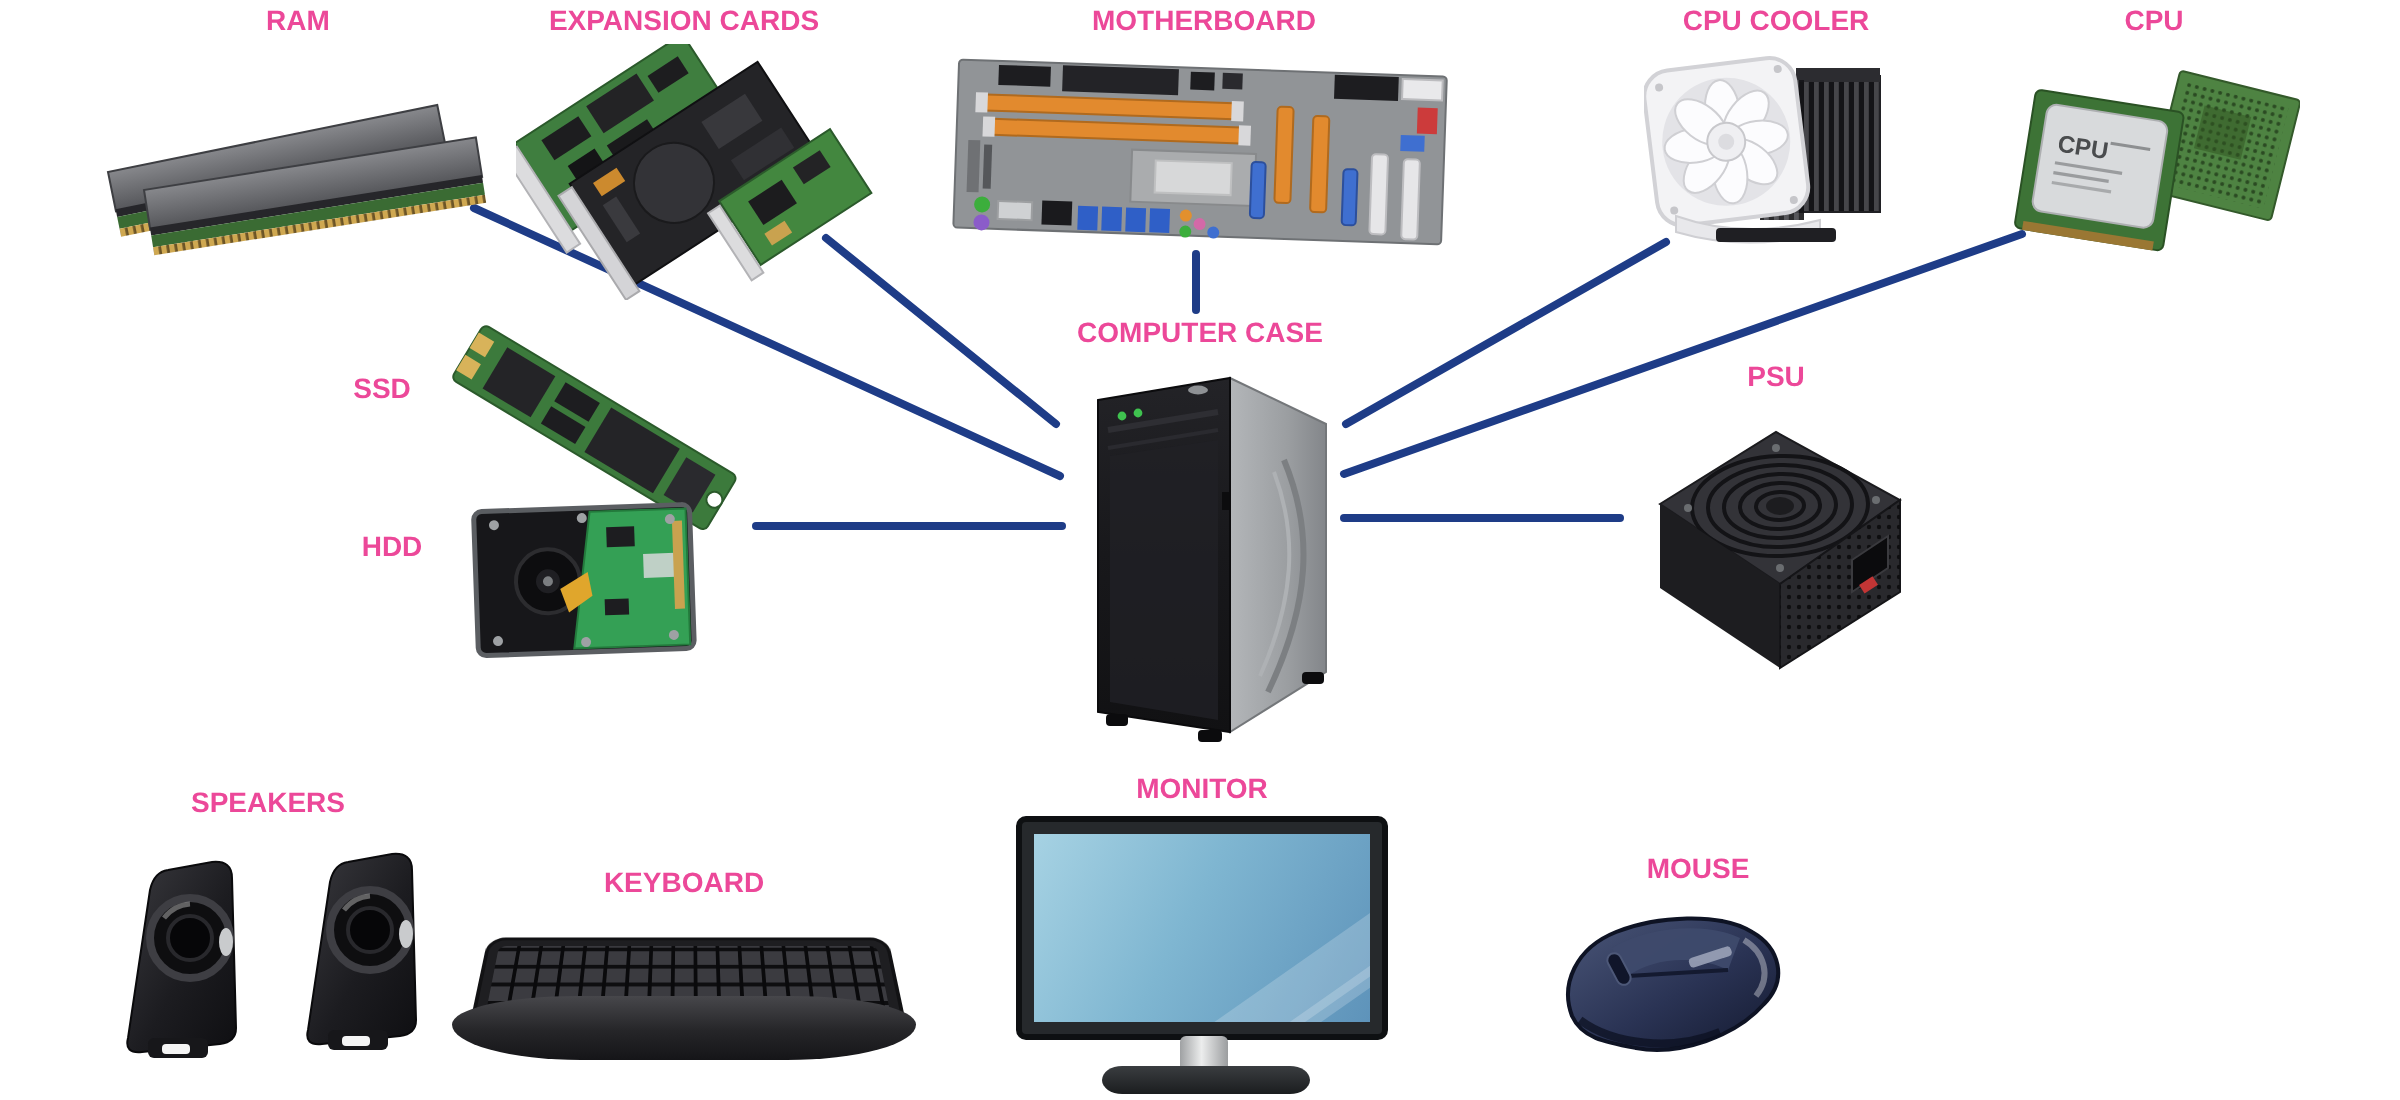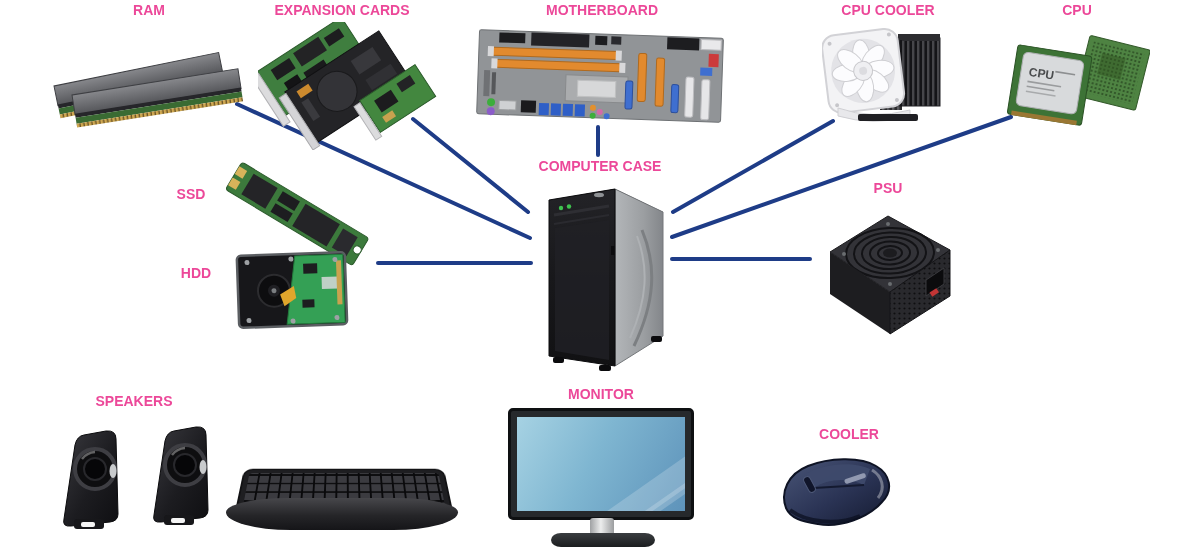--- a/index.html
+++ b/index.html
@@ -81,6 +81,7 @@
   <div class="label" style="left:600px;top:158px">COMPUTER CASE</div>
   <div class="label" style="left:888px;top:180px">PSU</div>
   <div class="label" style="left:134px;top:393px">SPEAKERS</div>
+  <div class="label" style="left:342px;top:433px">KEYBOARD</div>
   <div class="label" style="left:601px;top:386px">MONITOR</div>
   <div class="label" style="left:849px;top:426px">COOLER</div>
 

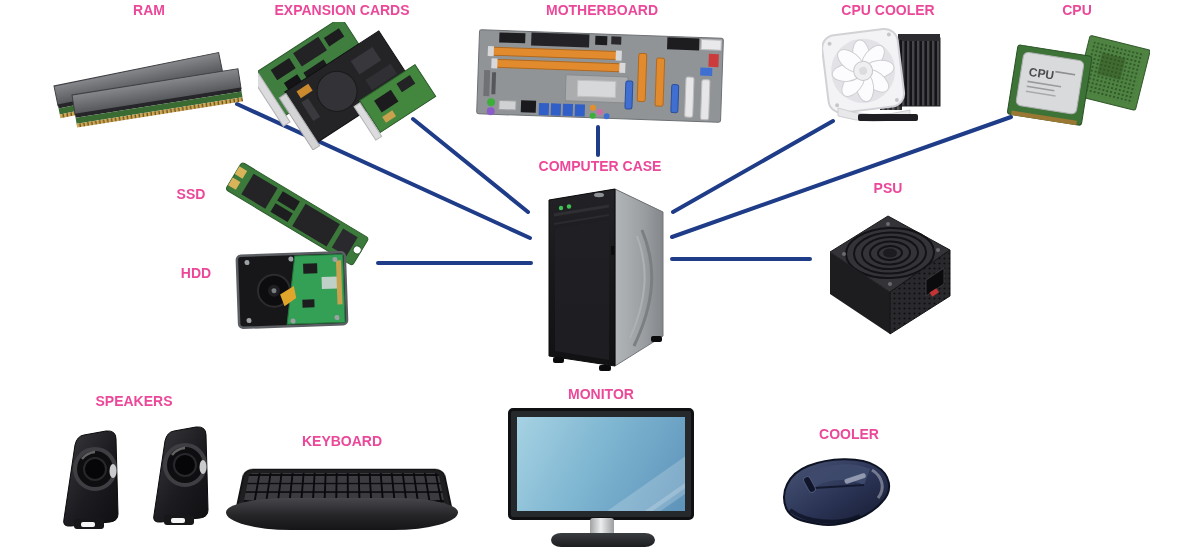--- a/index.html
+++ b/index.html
@@ -83,7 +83,7 @@
   <div class="label" style="left:134px;top:393px">SPEAKERS</div>
   <div class="label" style="left:342px;top:433px">KEYBOARD</div>
   <div class="label" style="left:601px;top:386px">MONITOR</div>
-  <div class="label" style="left:849px;top:426px">COOLER</div>
+  <div class="label" style="left:849px;top:426px">MOUSE</div>
 
   <svg class="comp-svg" style="left:46px;top:48px" width="200" height="80" viewBox="0 0 200 80">
     <defs>

